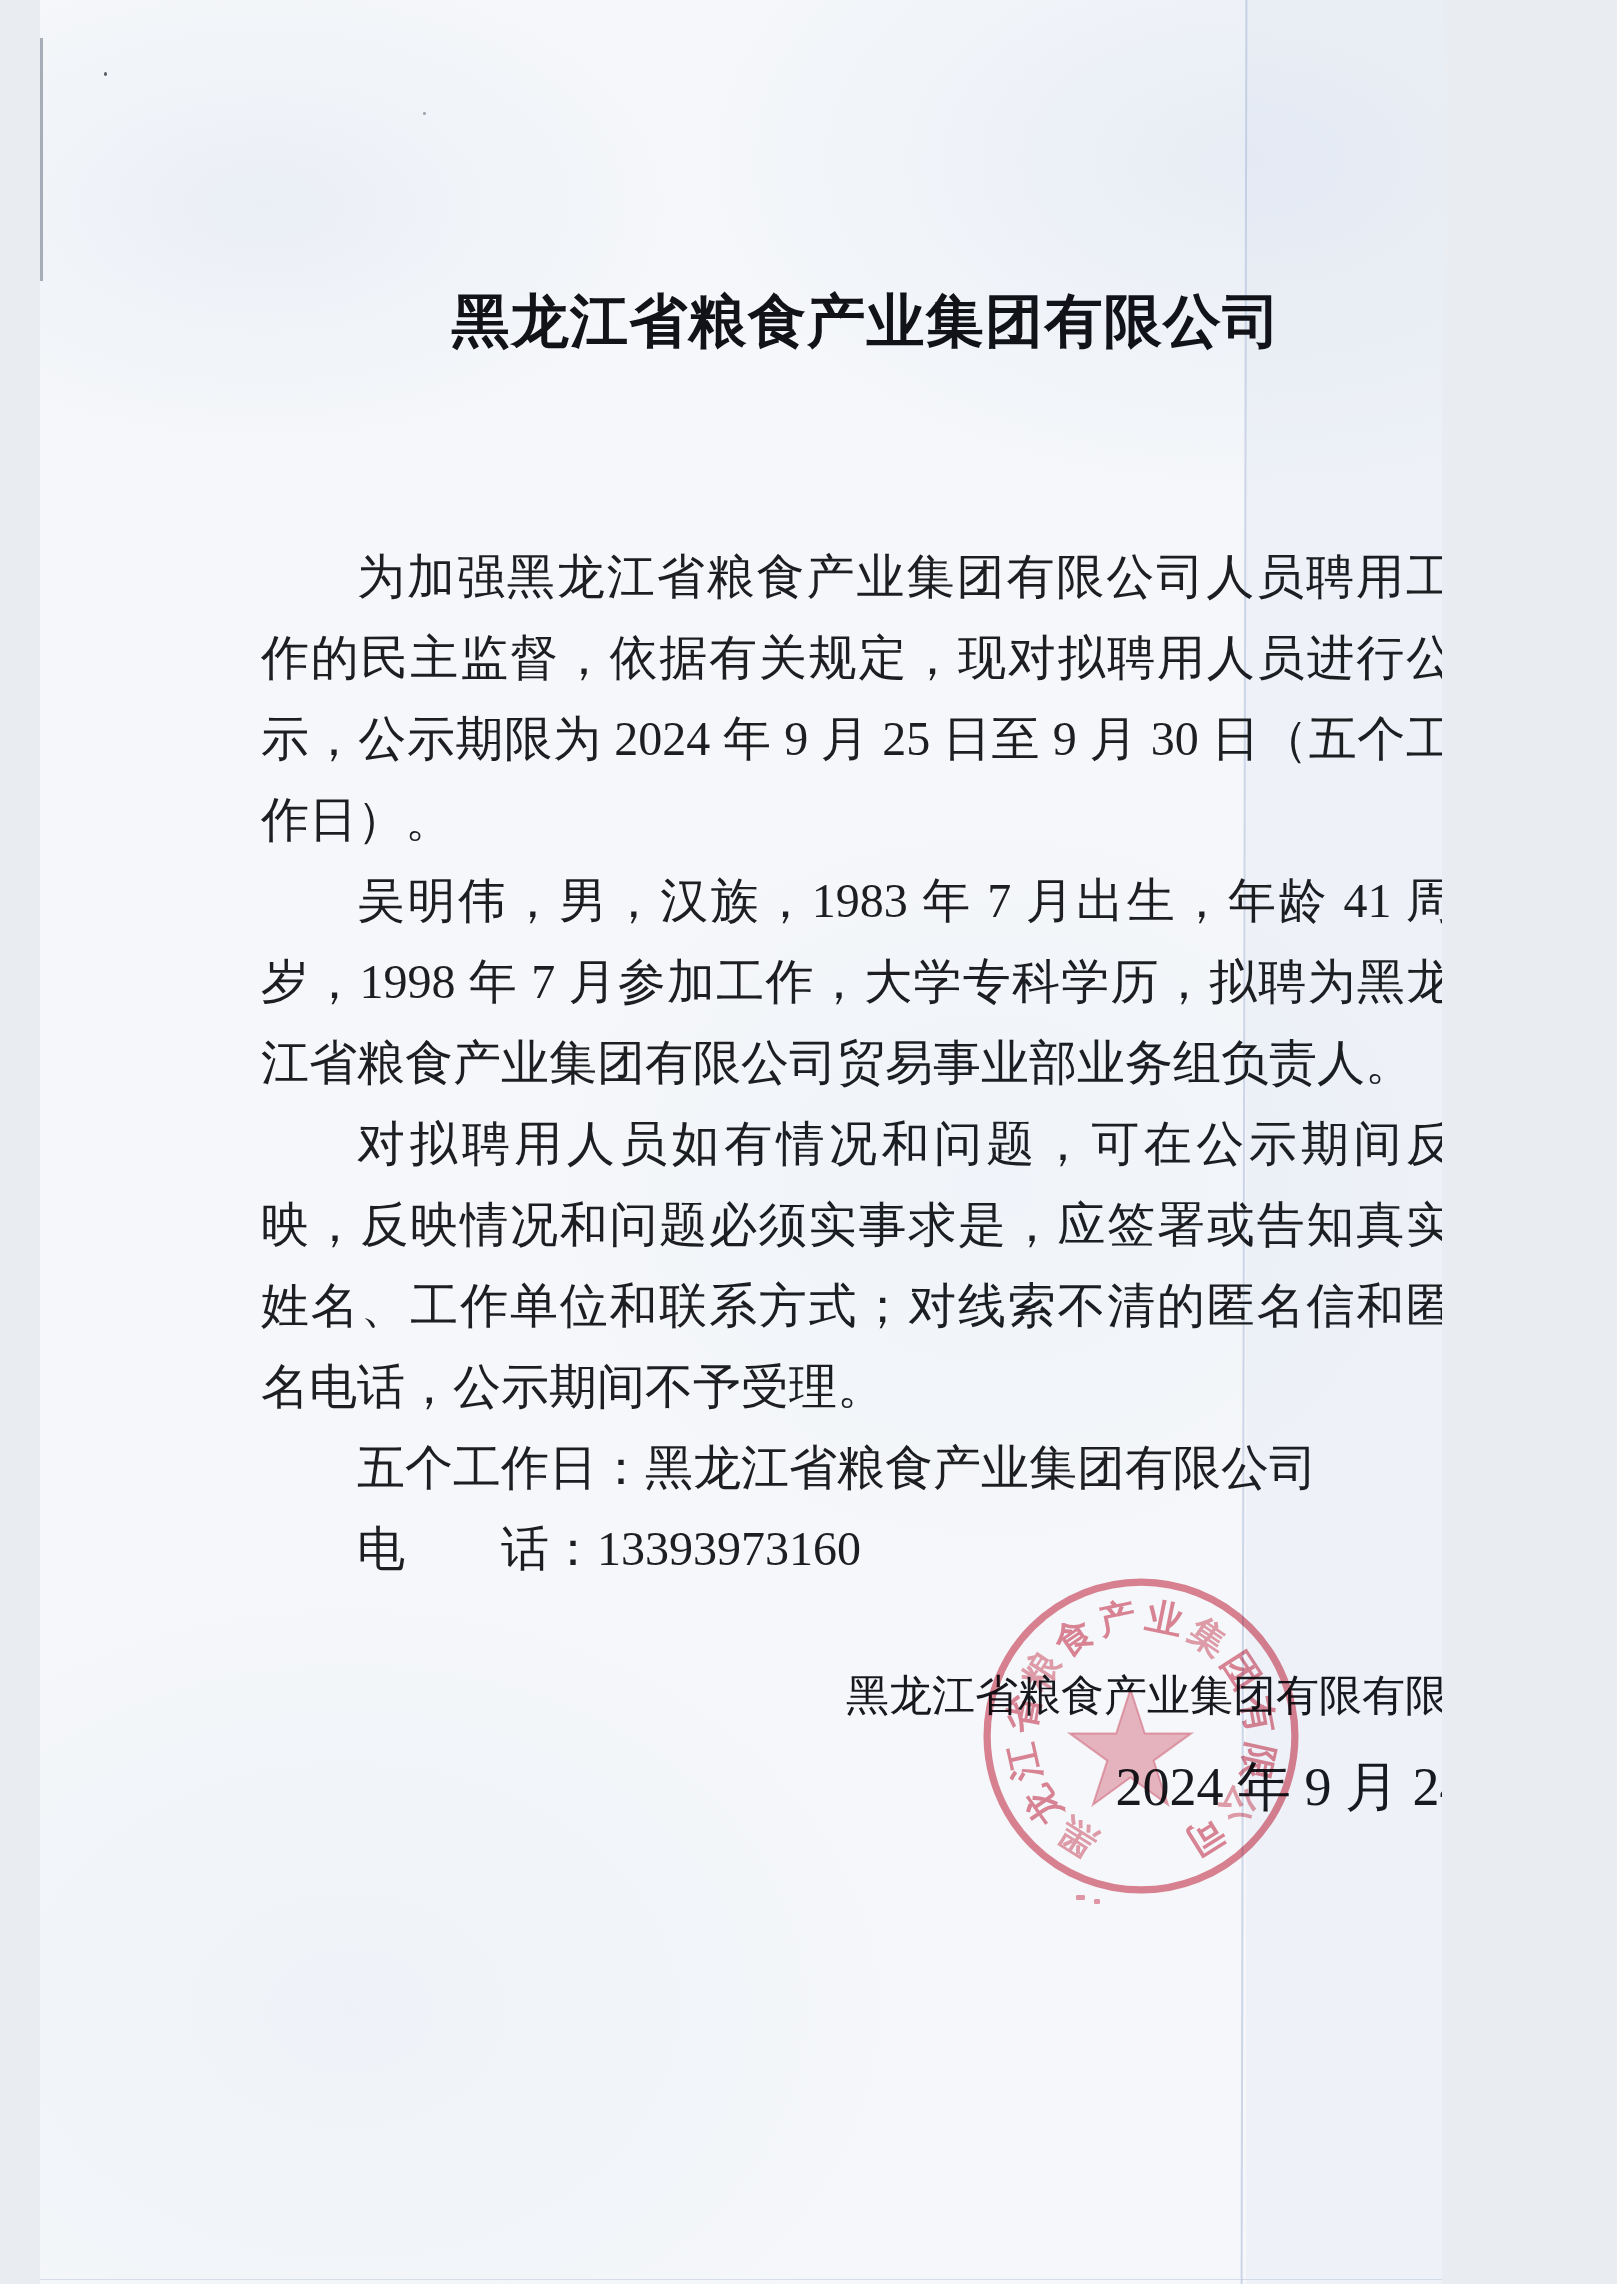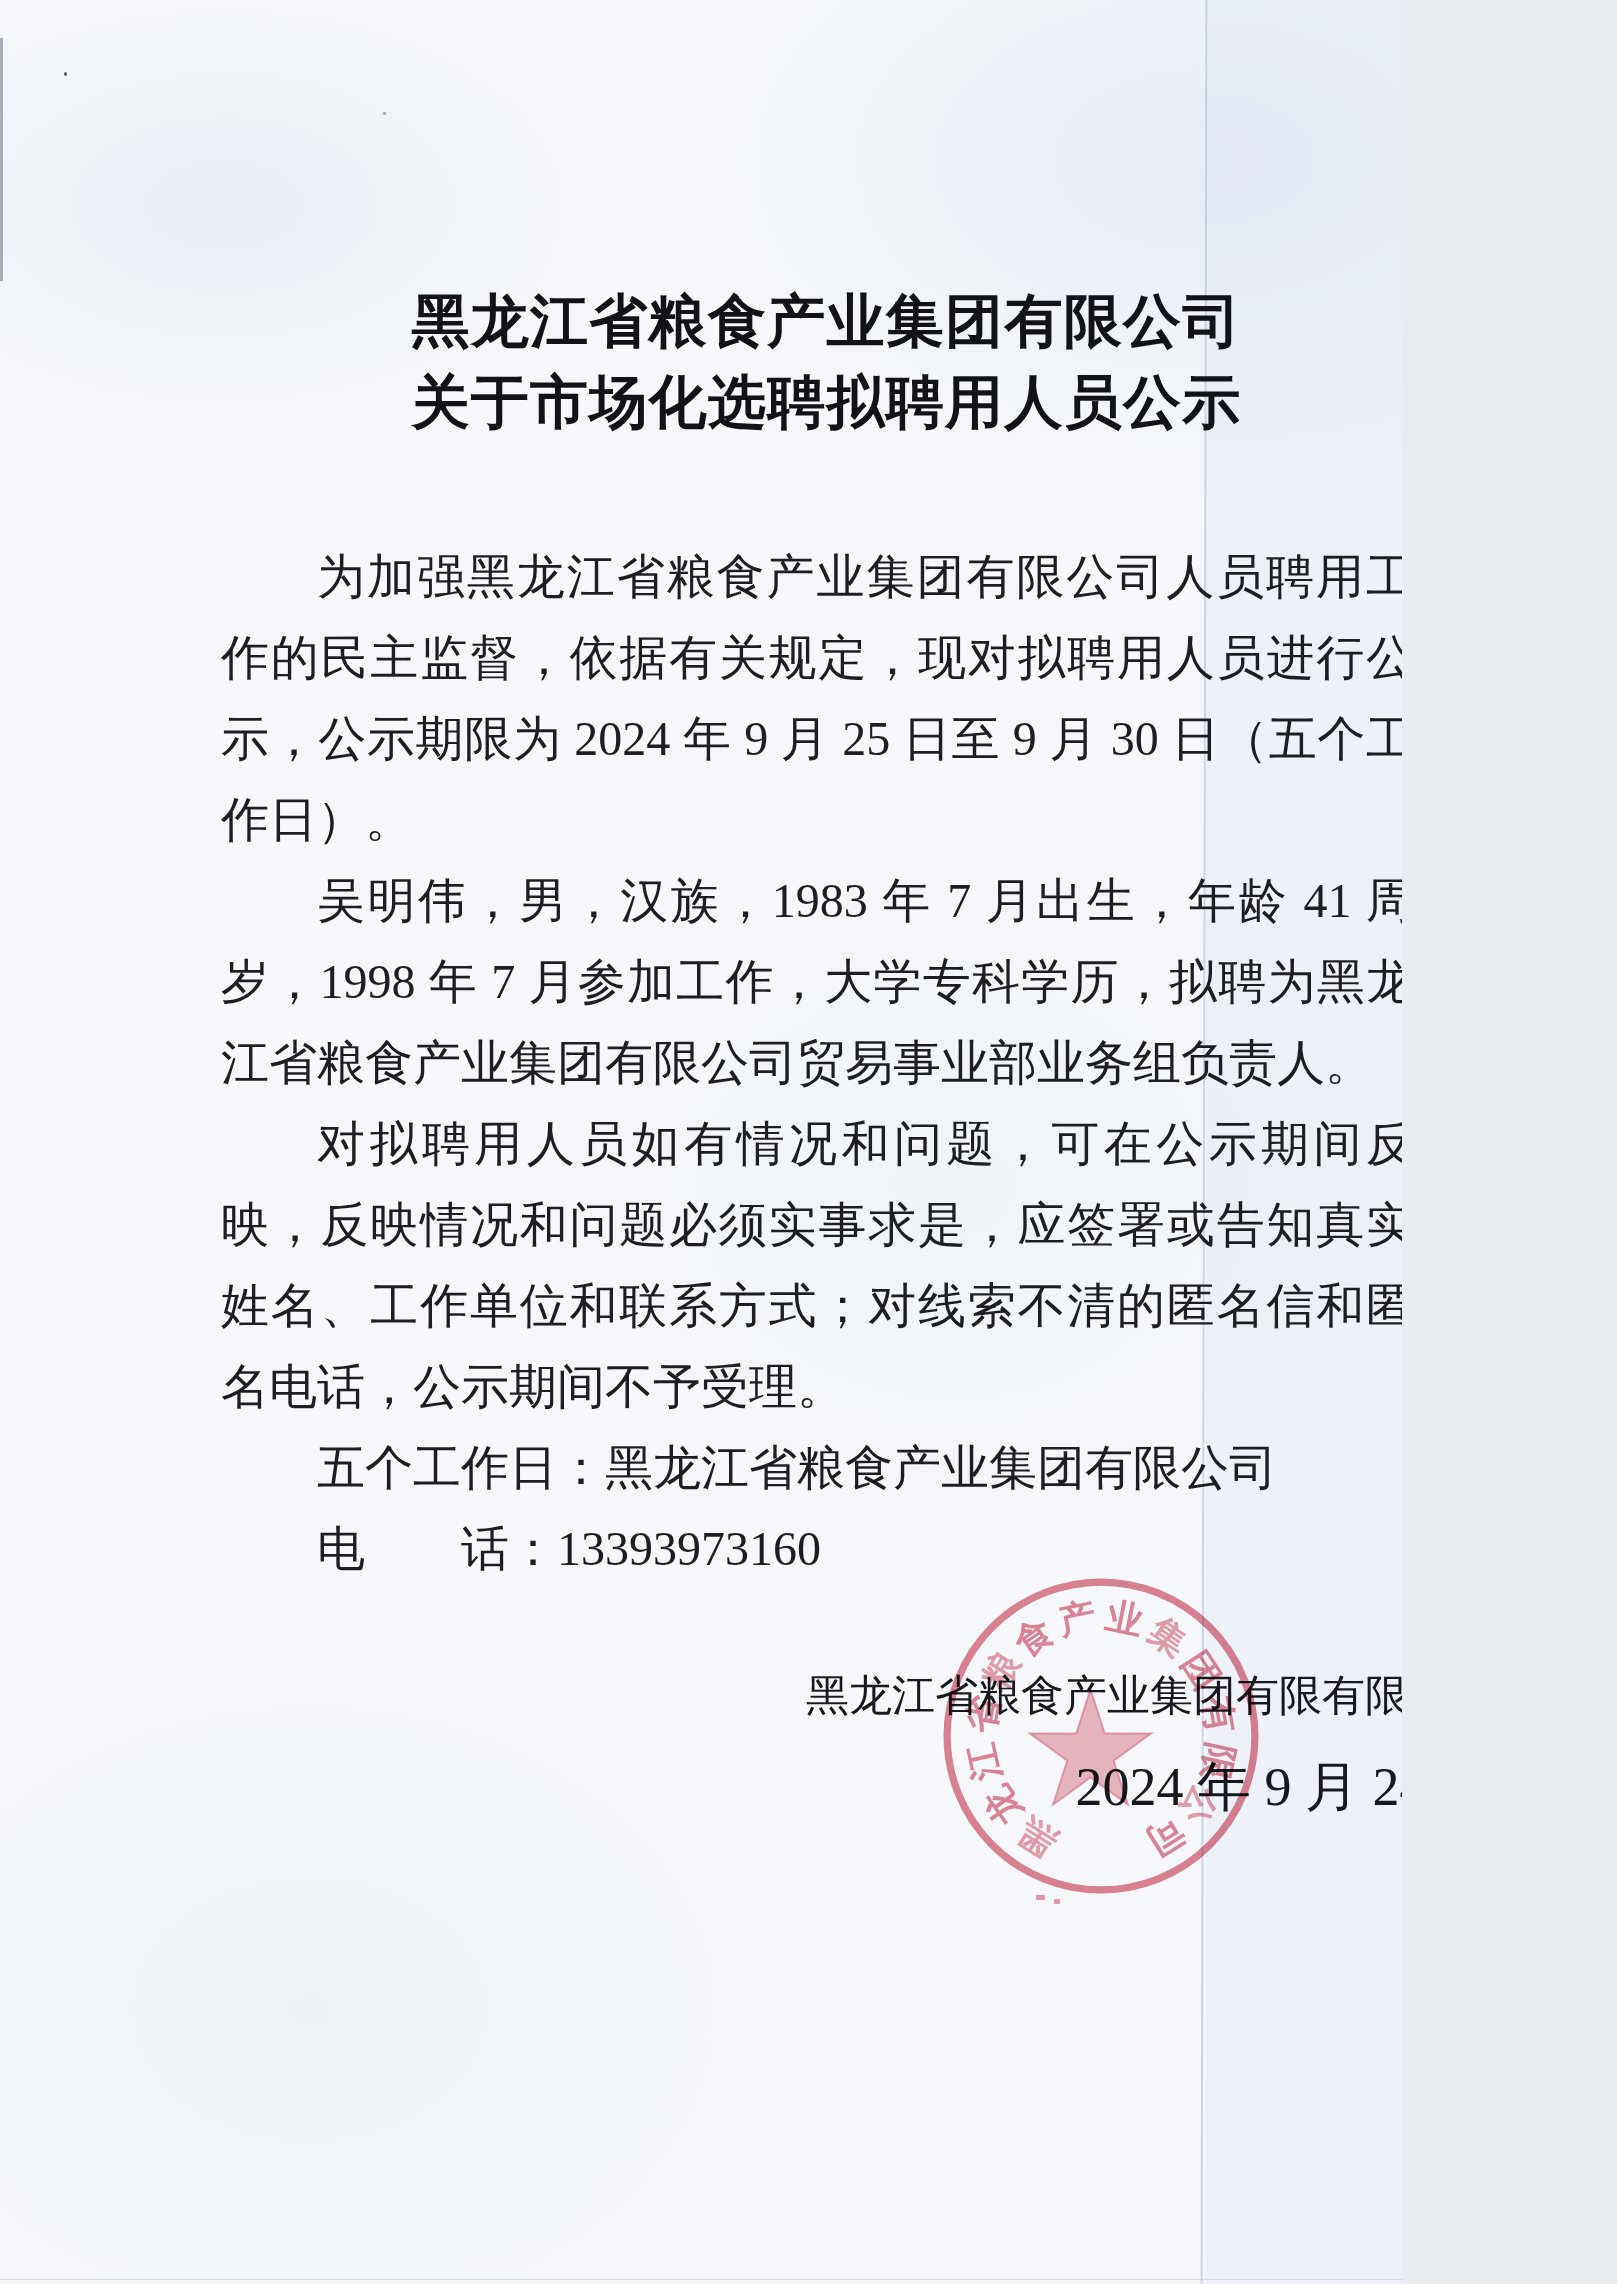--- a/index.html
+++ b/index.html
@@ -17,6 +17,7 @@
       radial-gradient(788px 591px at 22% 88%, rgba(228,234,243,.40), transparent 72%),
       #f5f7fa;
     color:#1c1e22;
+    margin-left:40px;
   }
   
   .scan-strip {

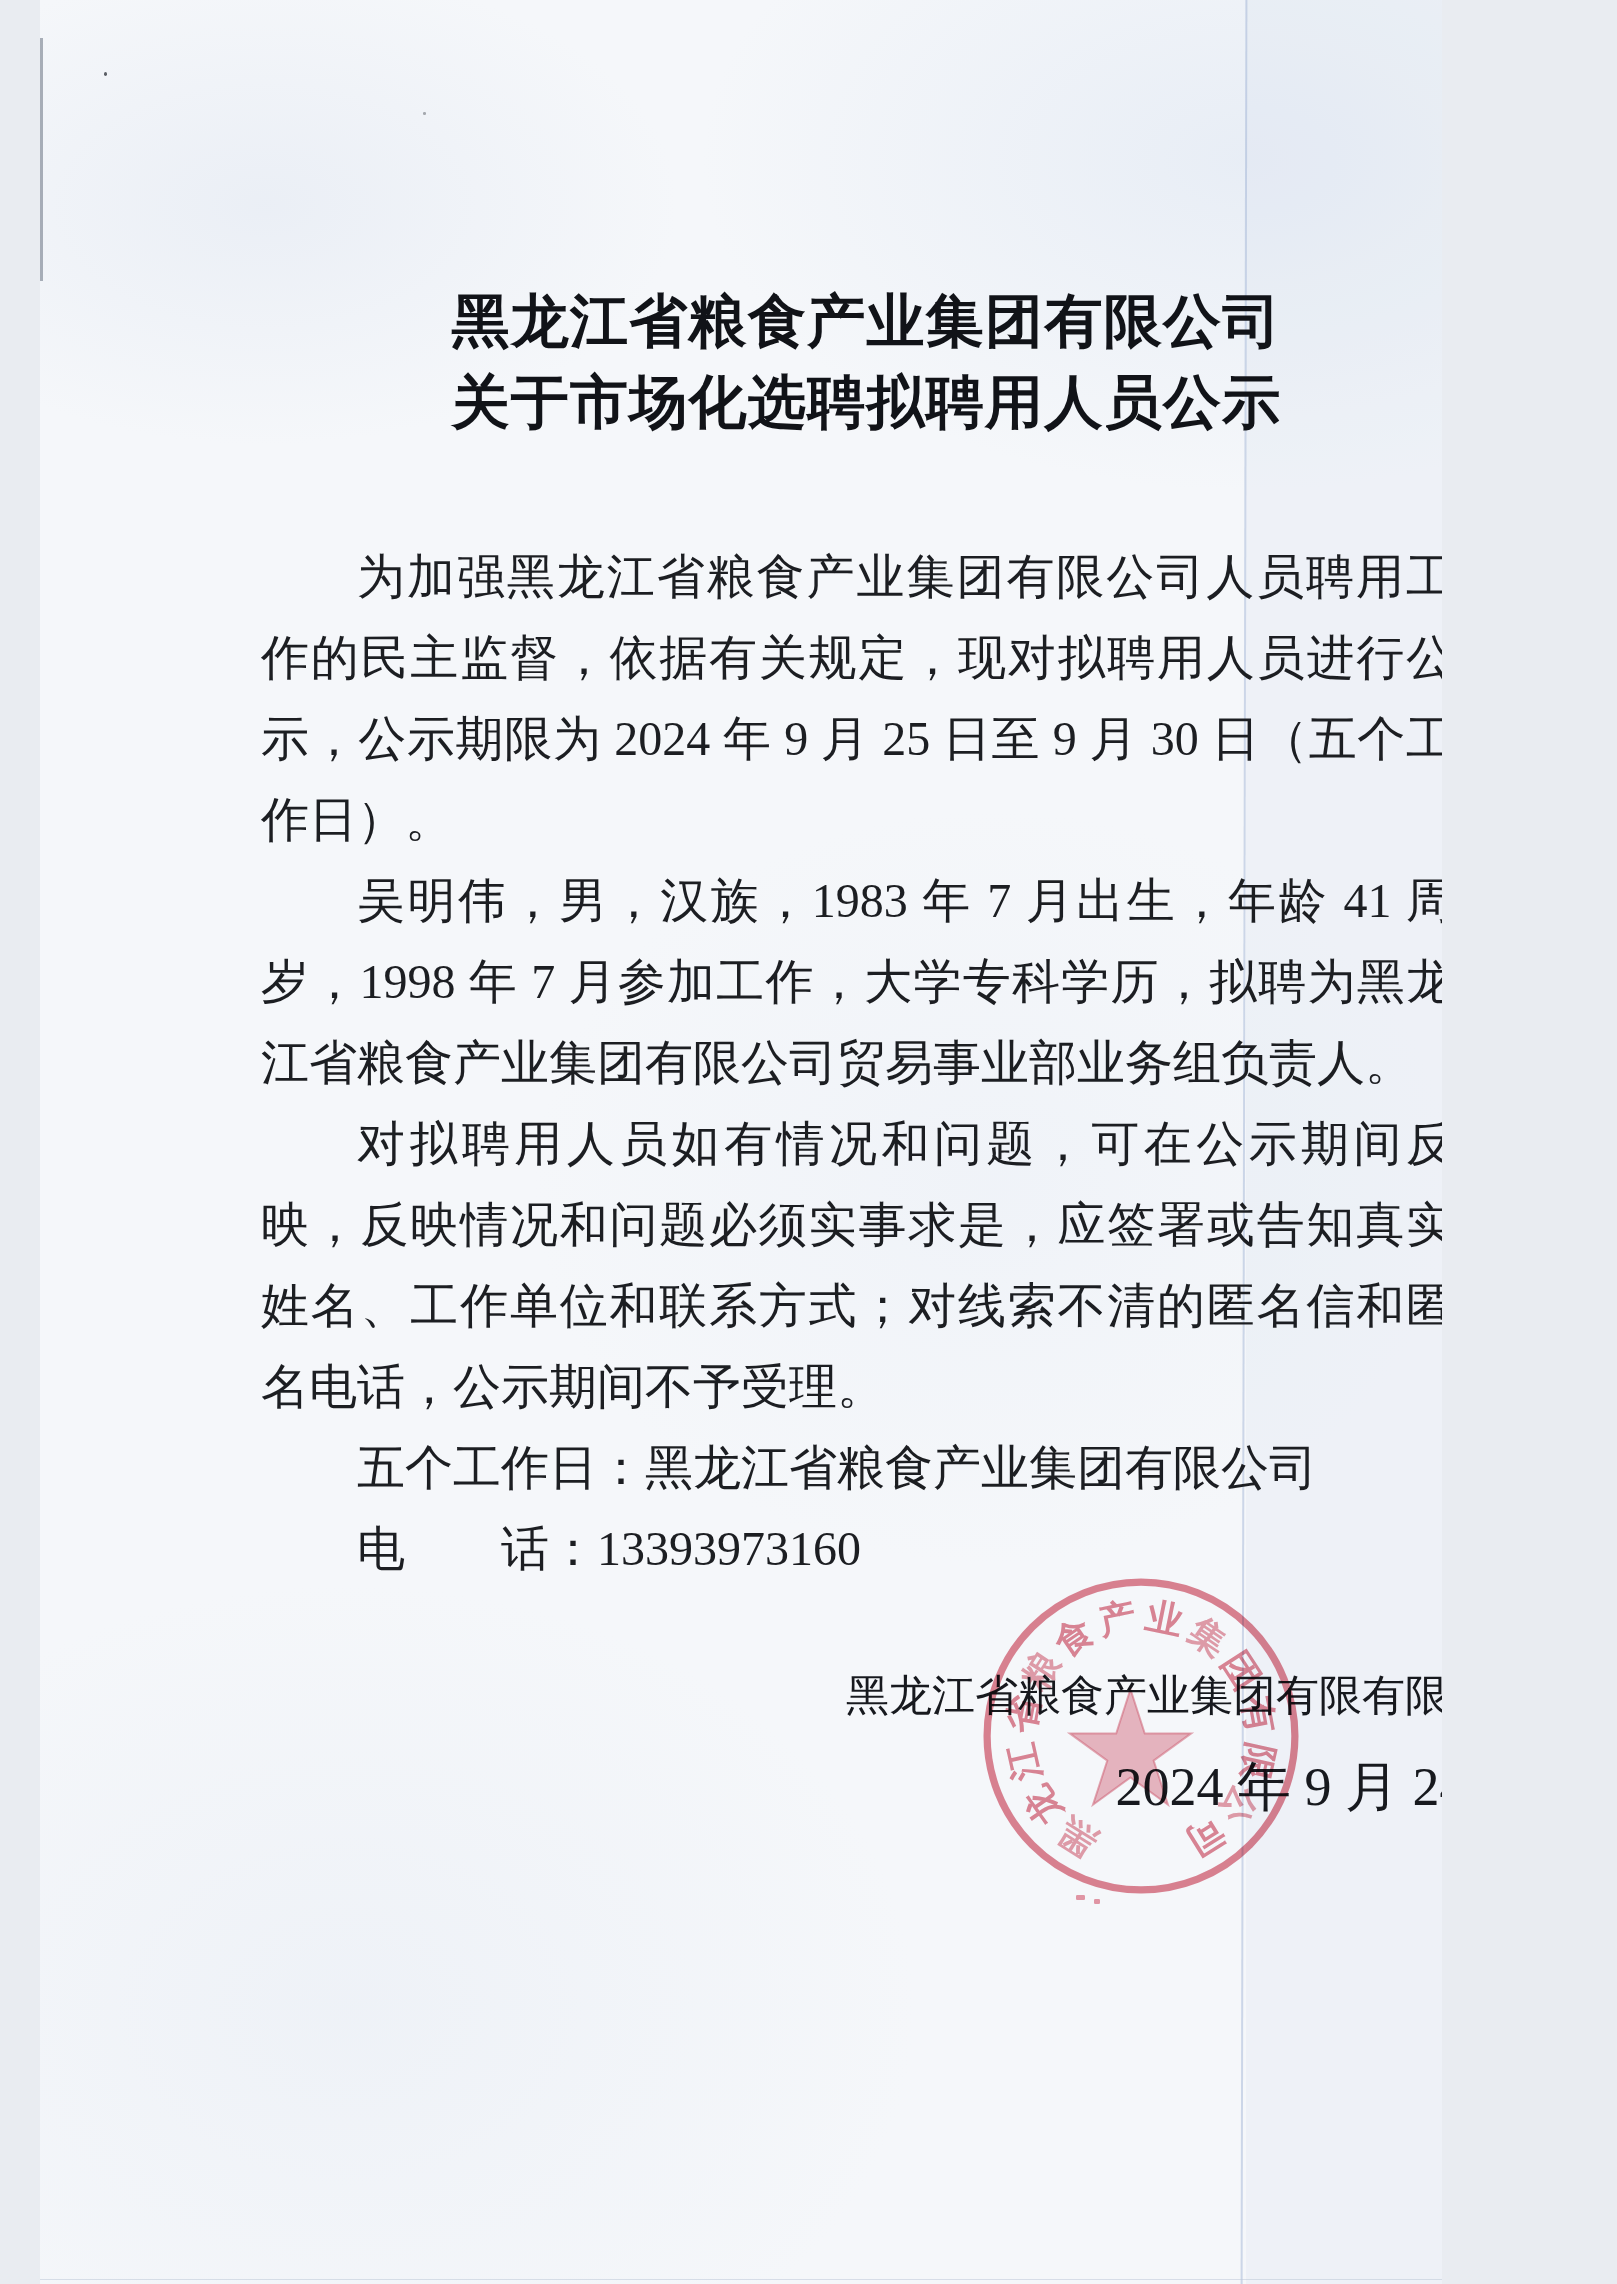--- a/index.html
+++ b/index.html
@@ -92,7 +92,6 @@
 
   <h1 class="title">
     <span class="tline">黑龙江省粮食产业集团有限公司</span>
-    <span class="tline">关于市场化选聘拟聘用人员公示</span>
   </h1>
 
   <div class="body-text">

